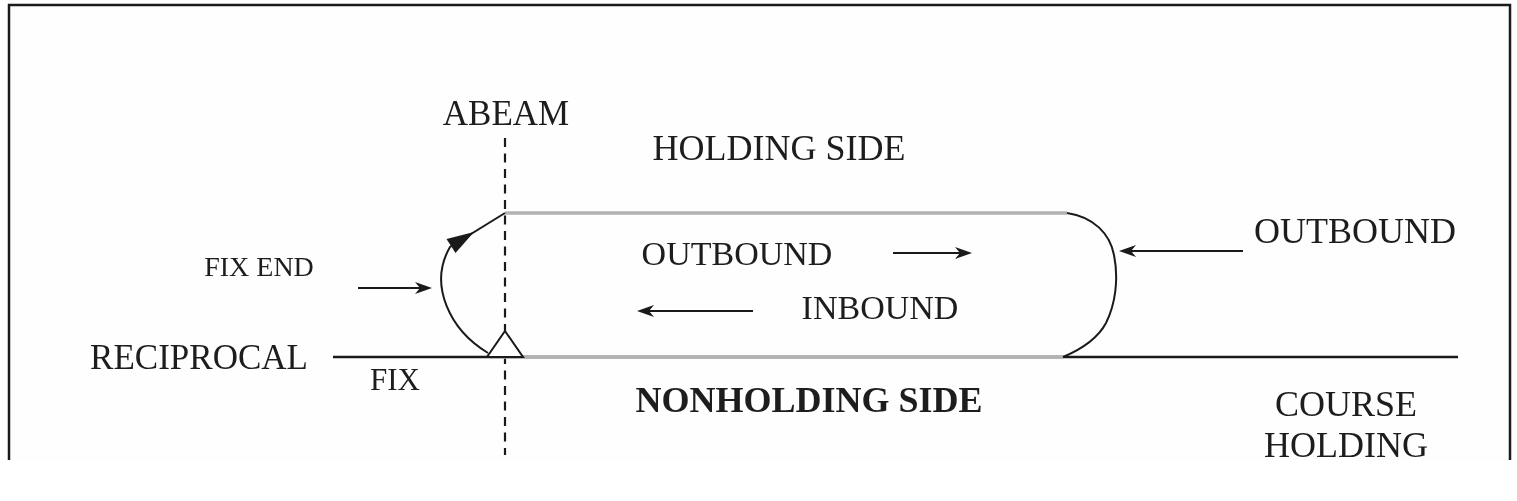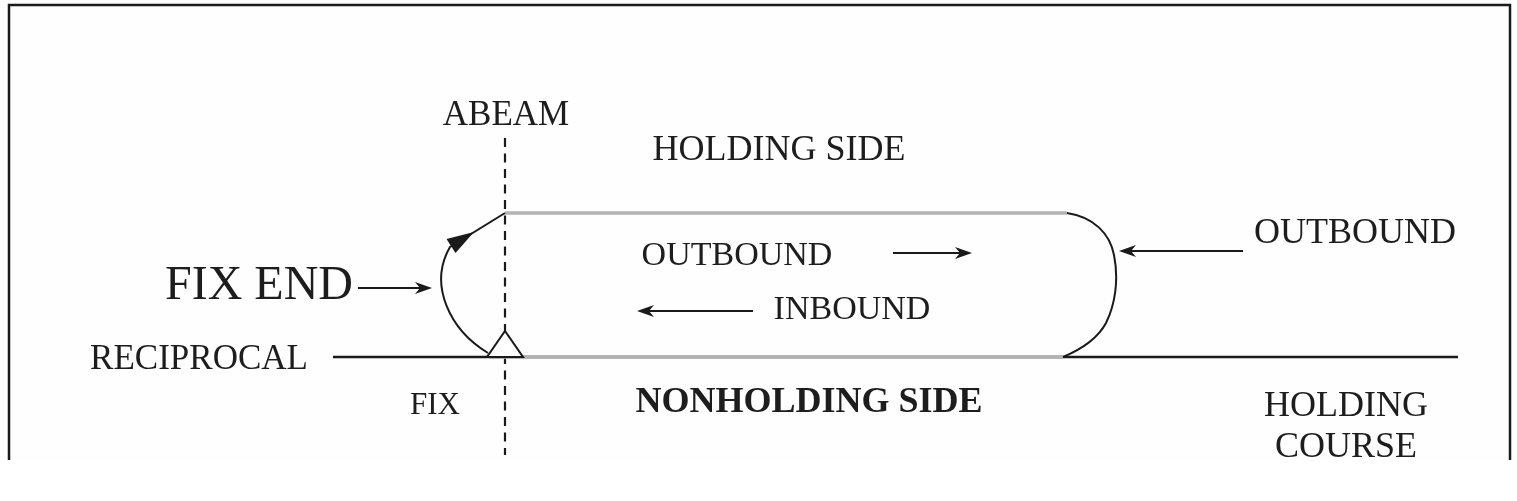--- a/index.html
+++ b/index.html
@@ -29,7 +29,7 @@
   .lbl-holding-side   { left: 779px;  top: 130px; font-size: 36px; }
   .lbl-outbound       { left: 737px;  top: 237px; font-size: 34px; }
   .lbl-inbound        { left: 852px;  top: 291px; font-size: 34px; }
-  .lbl-fix-end        { left: 259px;  top: 259px; font-size: 48px; }
+  .lbl-fix-end        { left: 259px;  top: 253px; font-size: 28px; }
   .lbl-outbound-end   { left: 1355px; top: 211px; font-size: 36px; line-height: 41px; }
   .lbl-reciprocal     { left: 199px;  top: 340px; font-size: 35px; }
   .lbl-fix            { left: 395px;  top: 388px; font-size: 31px; margin-left: 40px; }

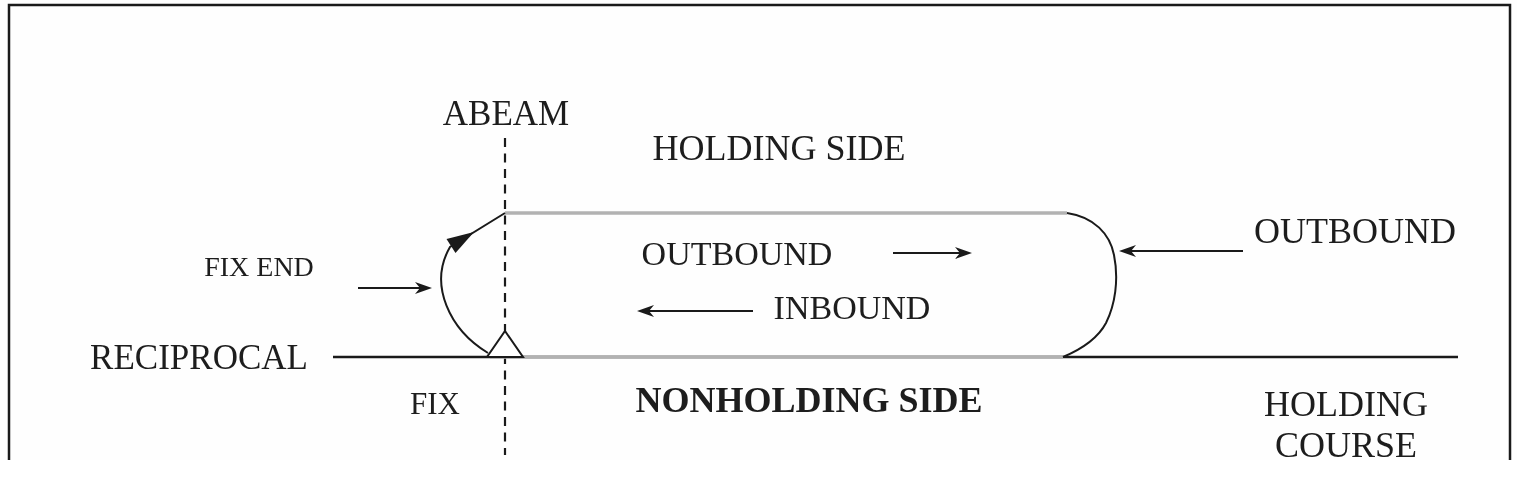--- a/index.html
+++ b/index.html
@@ -28,7 +28,7 @@
   .lbl-abeam          { left: 506px;  top: 96px;  font-size: 35px; }
   .lbl-holding-side   { left: 779px;  top: 130px; font-size: 36px; }
   .lbl-outbound       { left: 737px;  top: 237px; font-size: 34px; }
-  .lbl-inbound        { left: 852px;  top: 291px; font-size: 34px; }
+  .lbl-inbound        { left: 880px;  top: 291px; font-size: 34px; }
   .lbl-fix-end        { left: 259px;  top: 253px; font-size: 28px; }
   .lbl-outbound-end   { left: 1355px; top: 211px; font-size: 36px; line-height: 41px; }
   .lbl-reciprocal     { left: 199px;  top: 340px; font-size: 35px; }

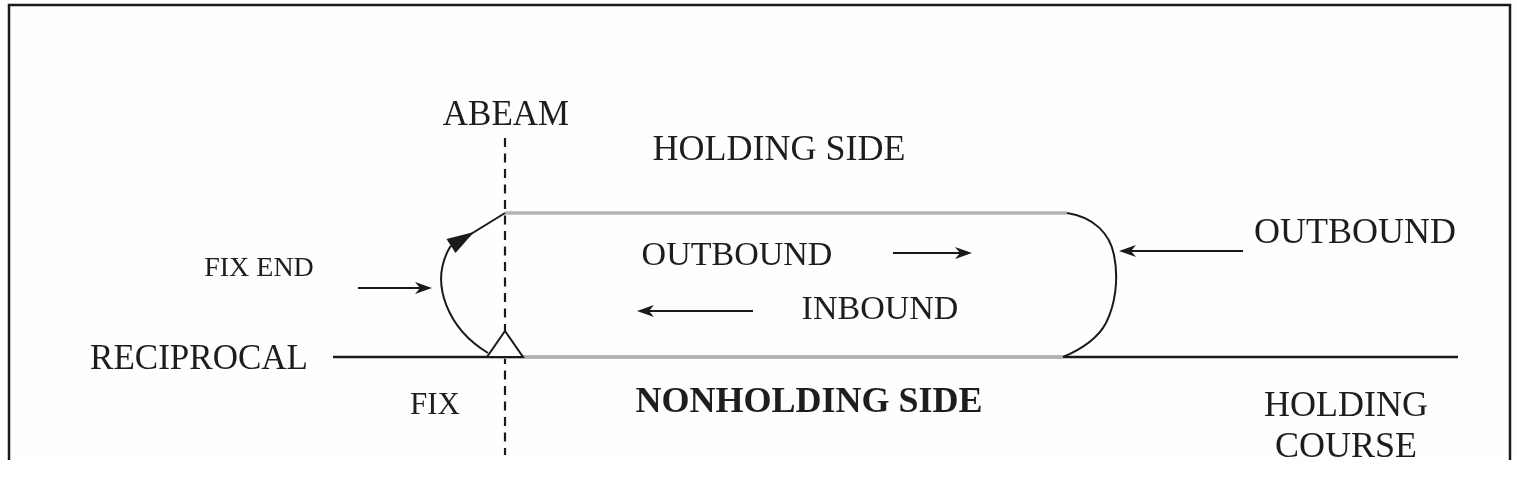--- a/index.html
+++ b/index.html
@@ -32,7 +32,7 @@
   .lbl-fix-end        { left: 259px;  top: 253px; font-size: 28px; }
   .lbl-outbound-end   { left: 1355px; top: 211px; font-size: 36px; line-height: 41px; }
   .lbl-reciprocal     { left: 199px;  top: 340px; font-size: 35px; }
-  .lbl-fix            { left: 395px;  top: 388px; font-size: 31px; margin-left: 40px; }
+  .lbl-fix            { left: 395px;  top: 364px; font-size: 31px; }
   .lbl-nonholding     { left: 809px;  top: 382px; font-size: 36px; font-weight: bold; }
   .lbl-holding-course { left: 1346px; top: 384px; font-size: 36px; line-height: 41px; }
 </style>

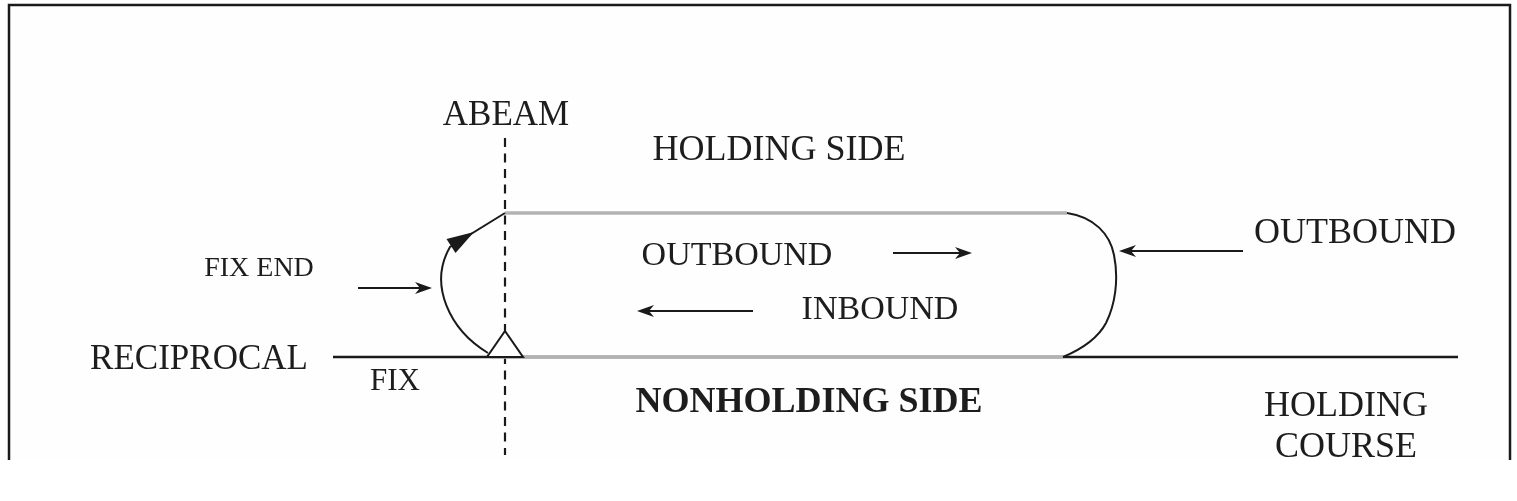--- a/index.html
+++ b/index.html
@@ -101,8 +101,8 @@
   <div class="lbl lbl-nonholding">NONHOLDING SIDE</div>
 
   <div class="lbl lbl-holding-course">
+    <div>COURSE</div>
     <div>HOLDING</div>
-    <div>COURSE</div>
   </div>
 
 </div>

